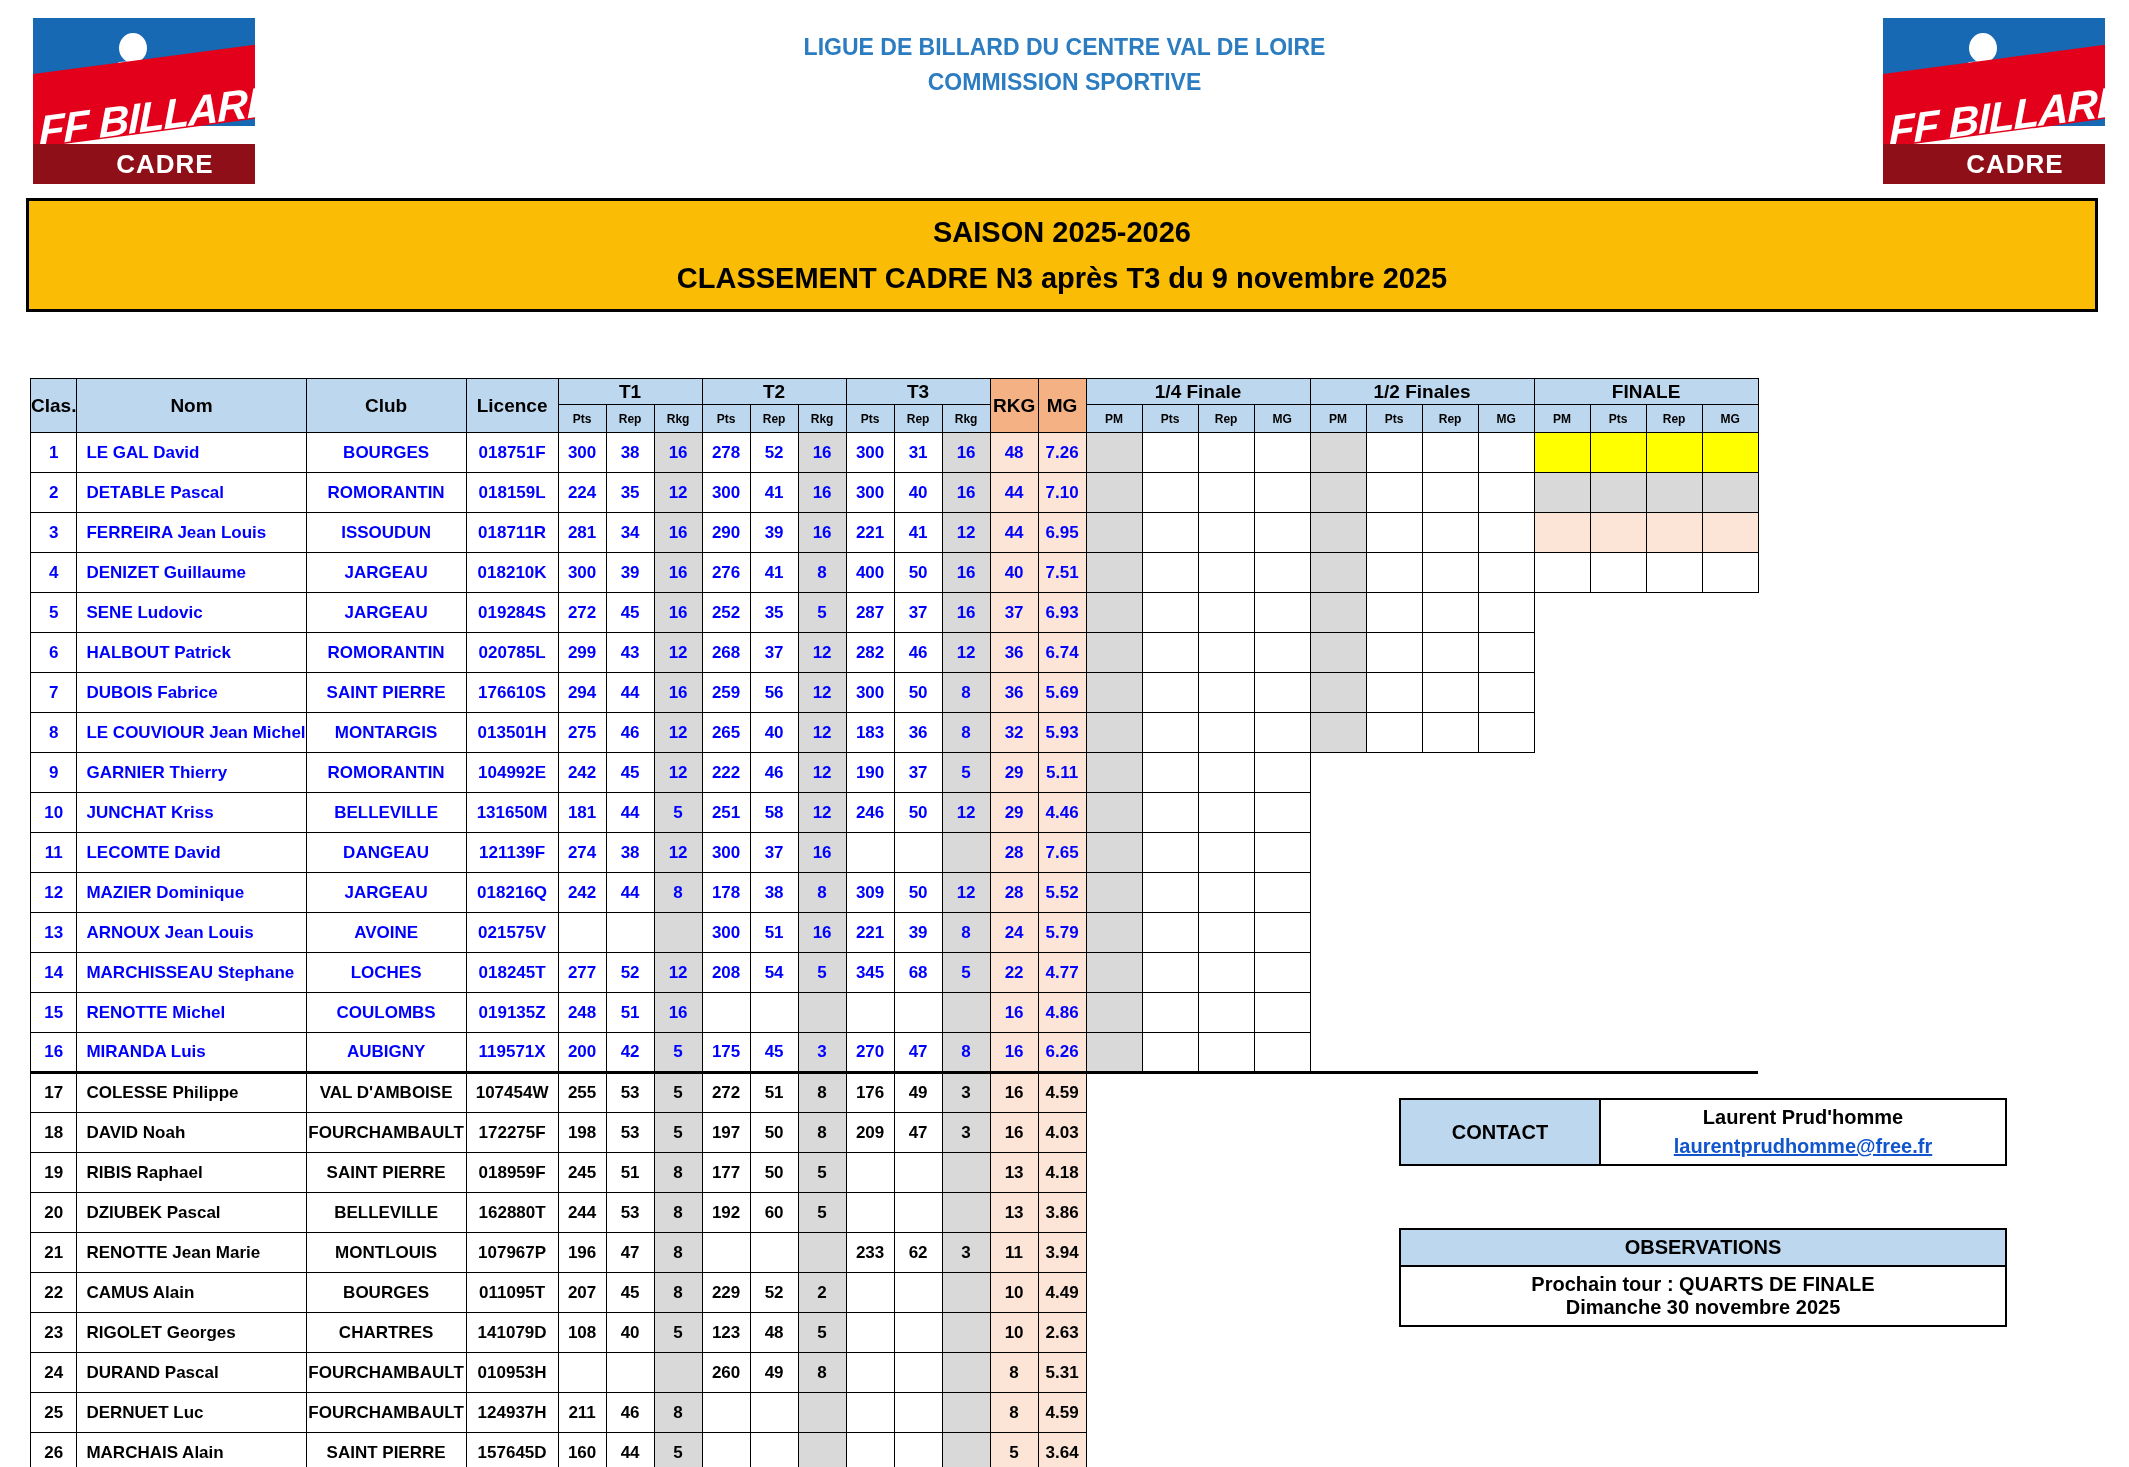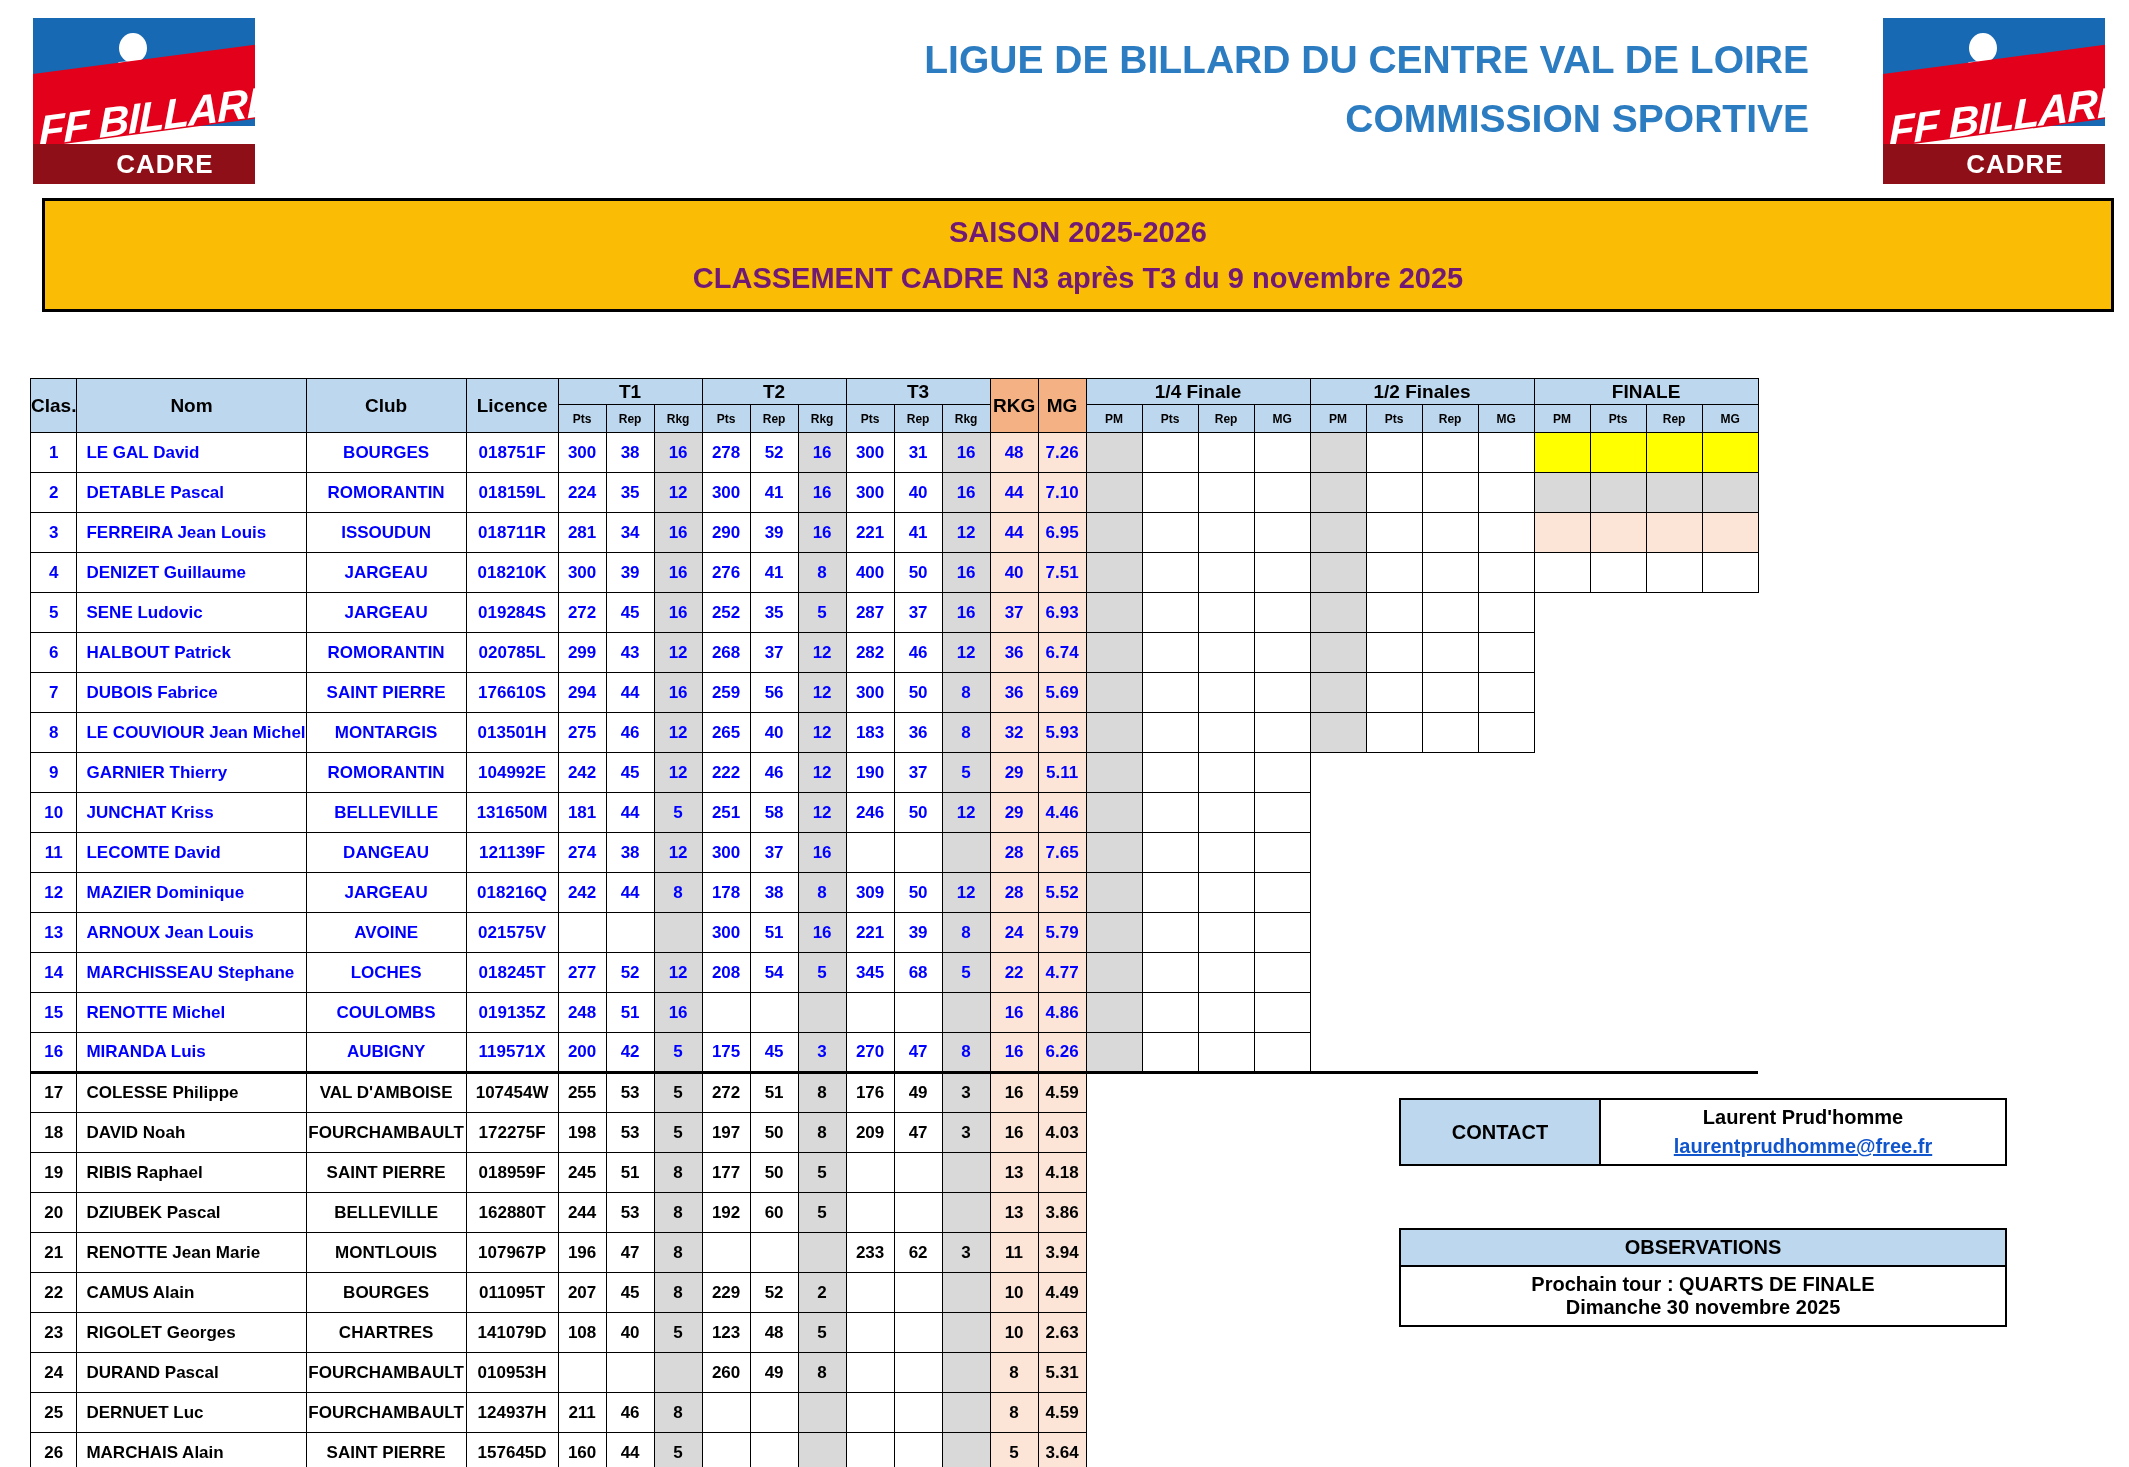--- a/index.html
+++ b/index.html
@@ -94,9 +94,9 @@
     left: 320px;
     right: 320px;
     top: 30px;
-    text-align: right;
+    text-align: center;
     color: #2b7cc1;
-    font-size: 39px;
+    font-size: 23px;
     font-weight: bold;
     line-height: 1.52;
   }

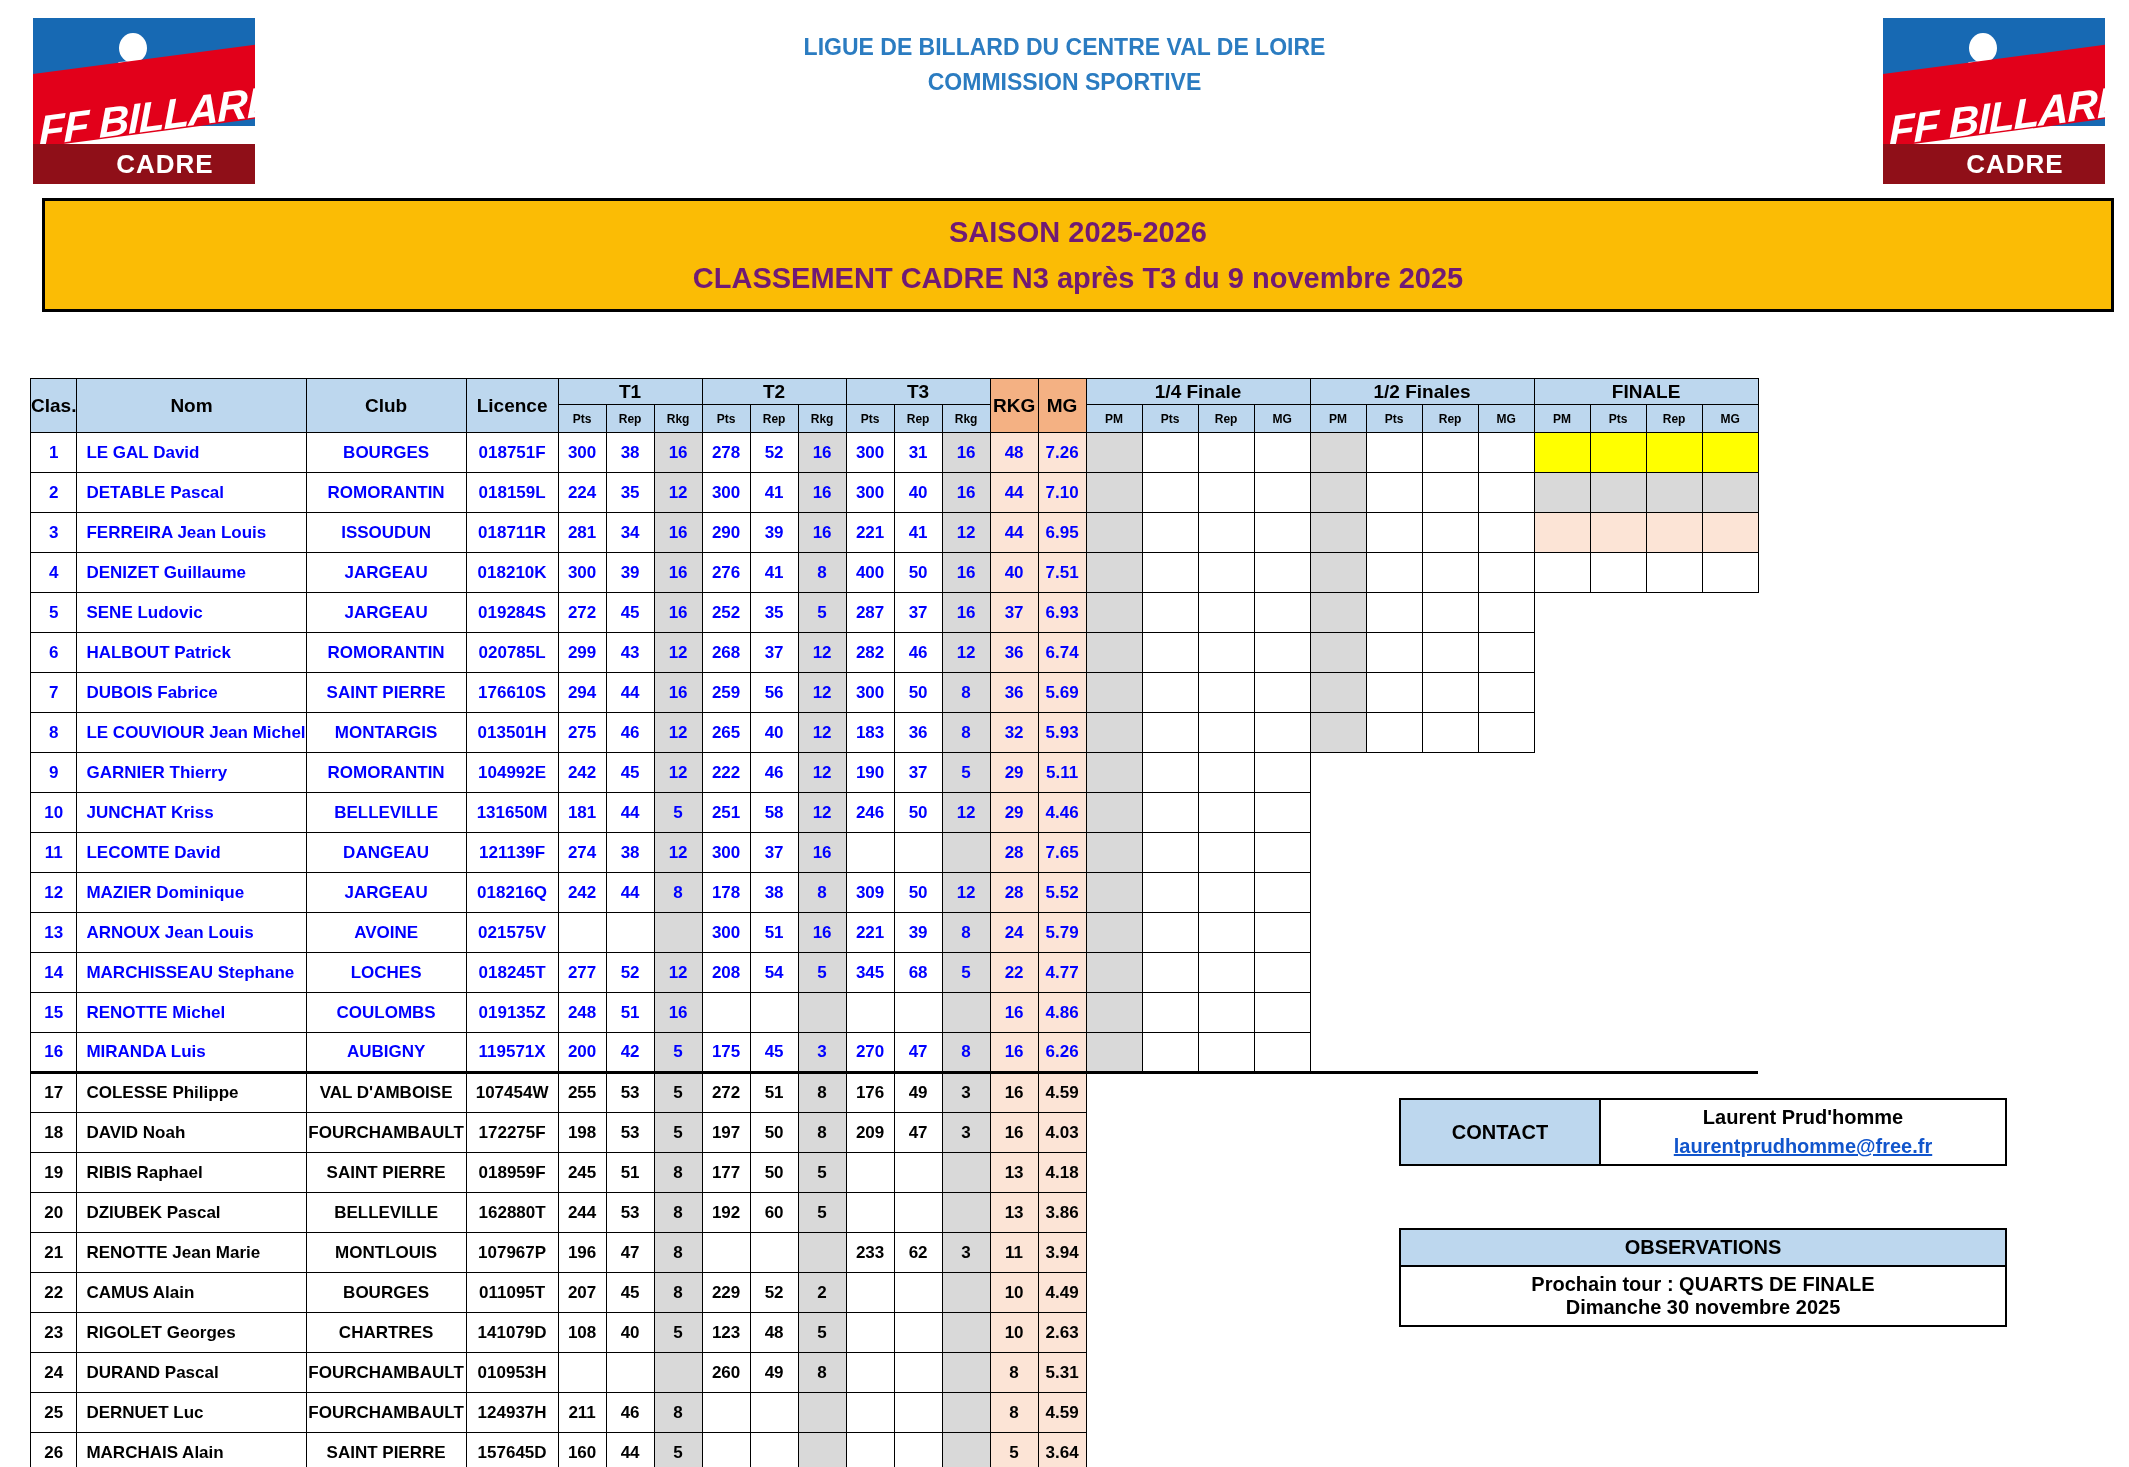--- a/index.html
+++ b/index.html
@@ -112,14 +112,13 @@
     border: 3px solid #000000;
     box-sizing: border-box;
     text-align: center;
-    color: #701a75;
+    color: #000000;
     font-size: 29px;
     font-weight: bold;
     display: flex;
     flex-direction: column;
     justify-content: center;
     line-height: 1.6;
-    margin-left: 16px;
   }
 
   

